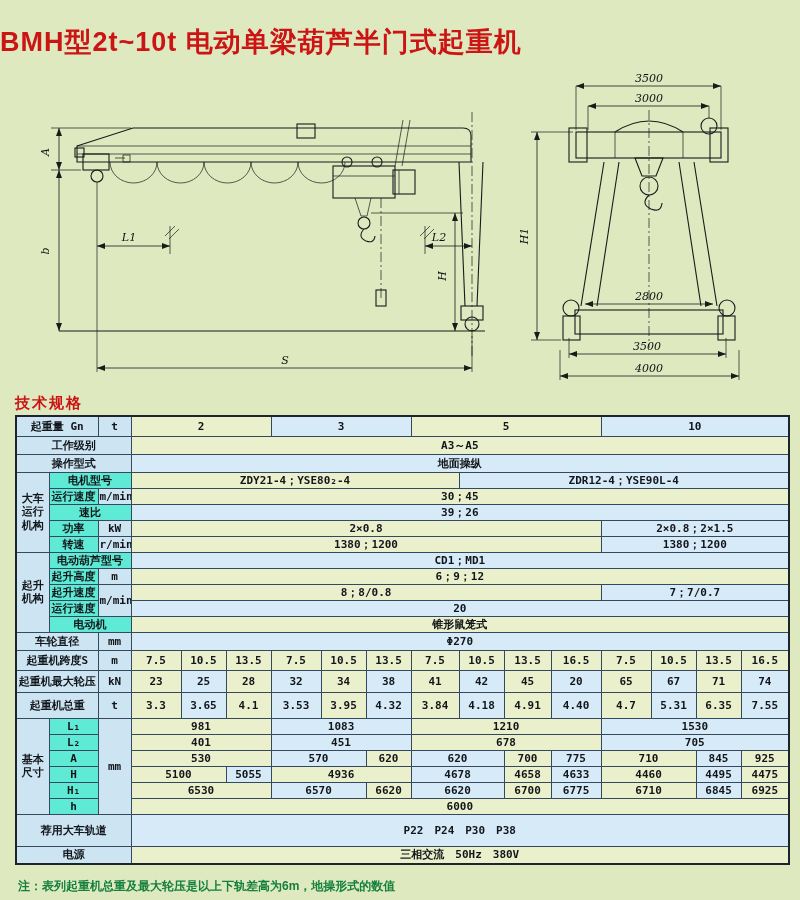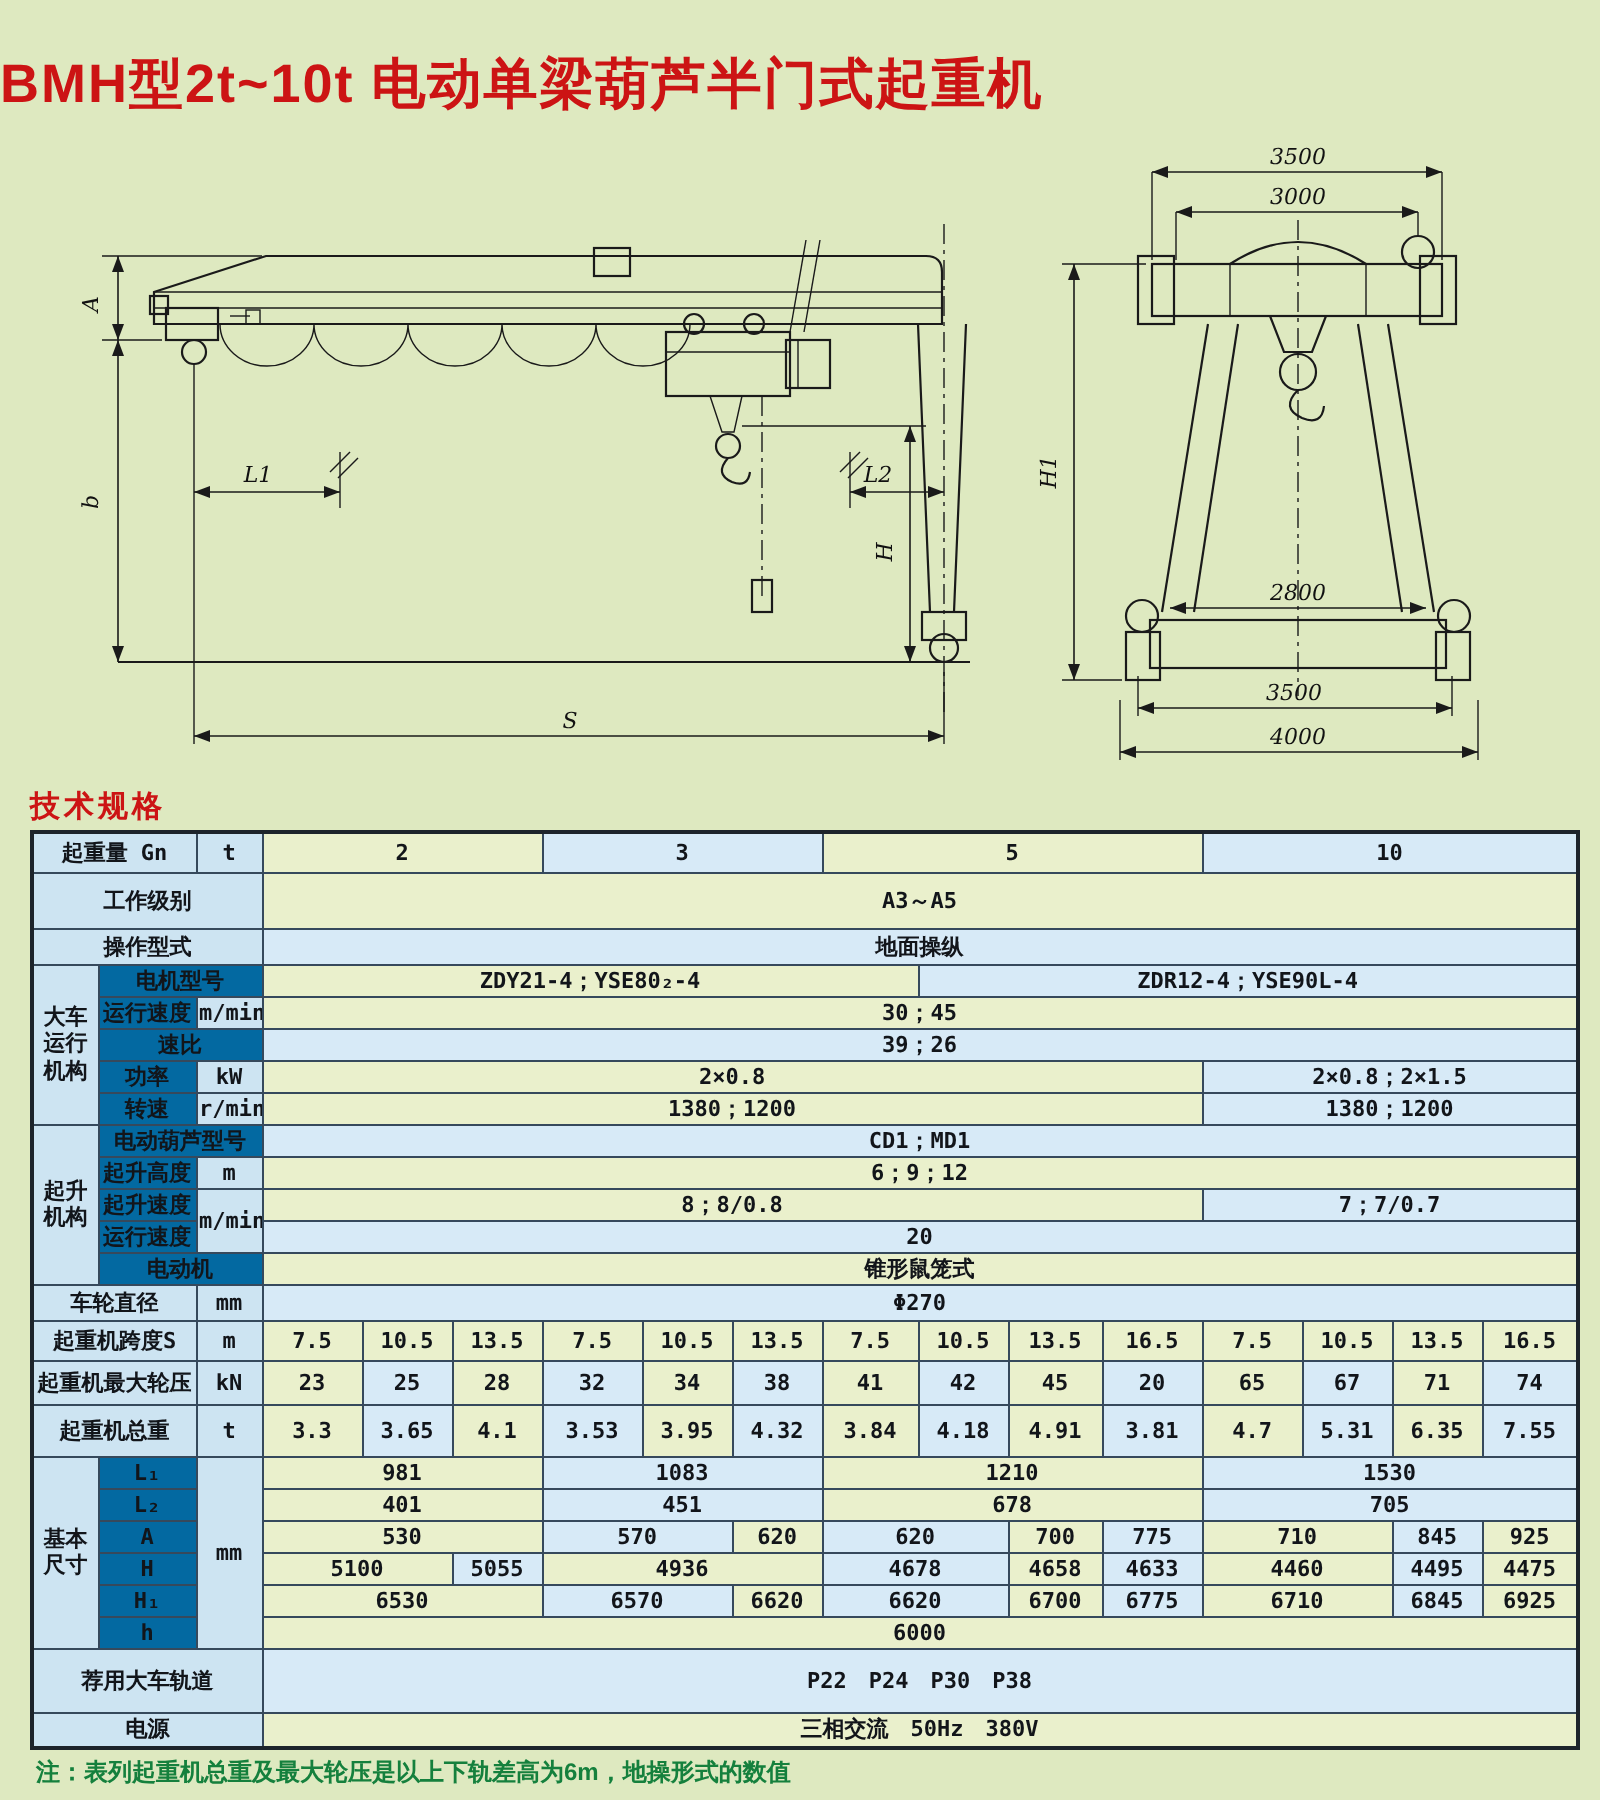--- a/index.html
+++ b/index.html
@@ -203,7 +203,7 @@
           <td colspan="4" class="k-g">5</td>
           <td colspan="4" class="k-b">10</td>
         </tr>
-        <tr style="height: 28px;">
+        <tr style="height: 18px;">
           <td colspan="3" class="k-lab">工作级别</td>
           <td colspan="14" class="k-g">A3～A5</td>
         </tr>

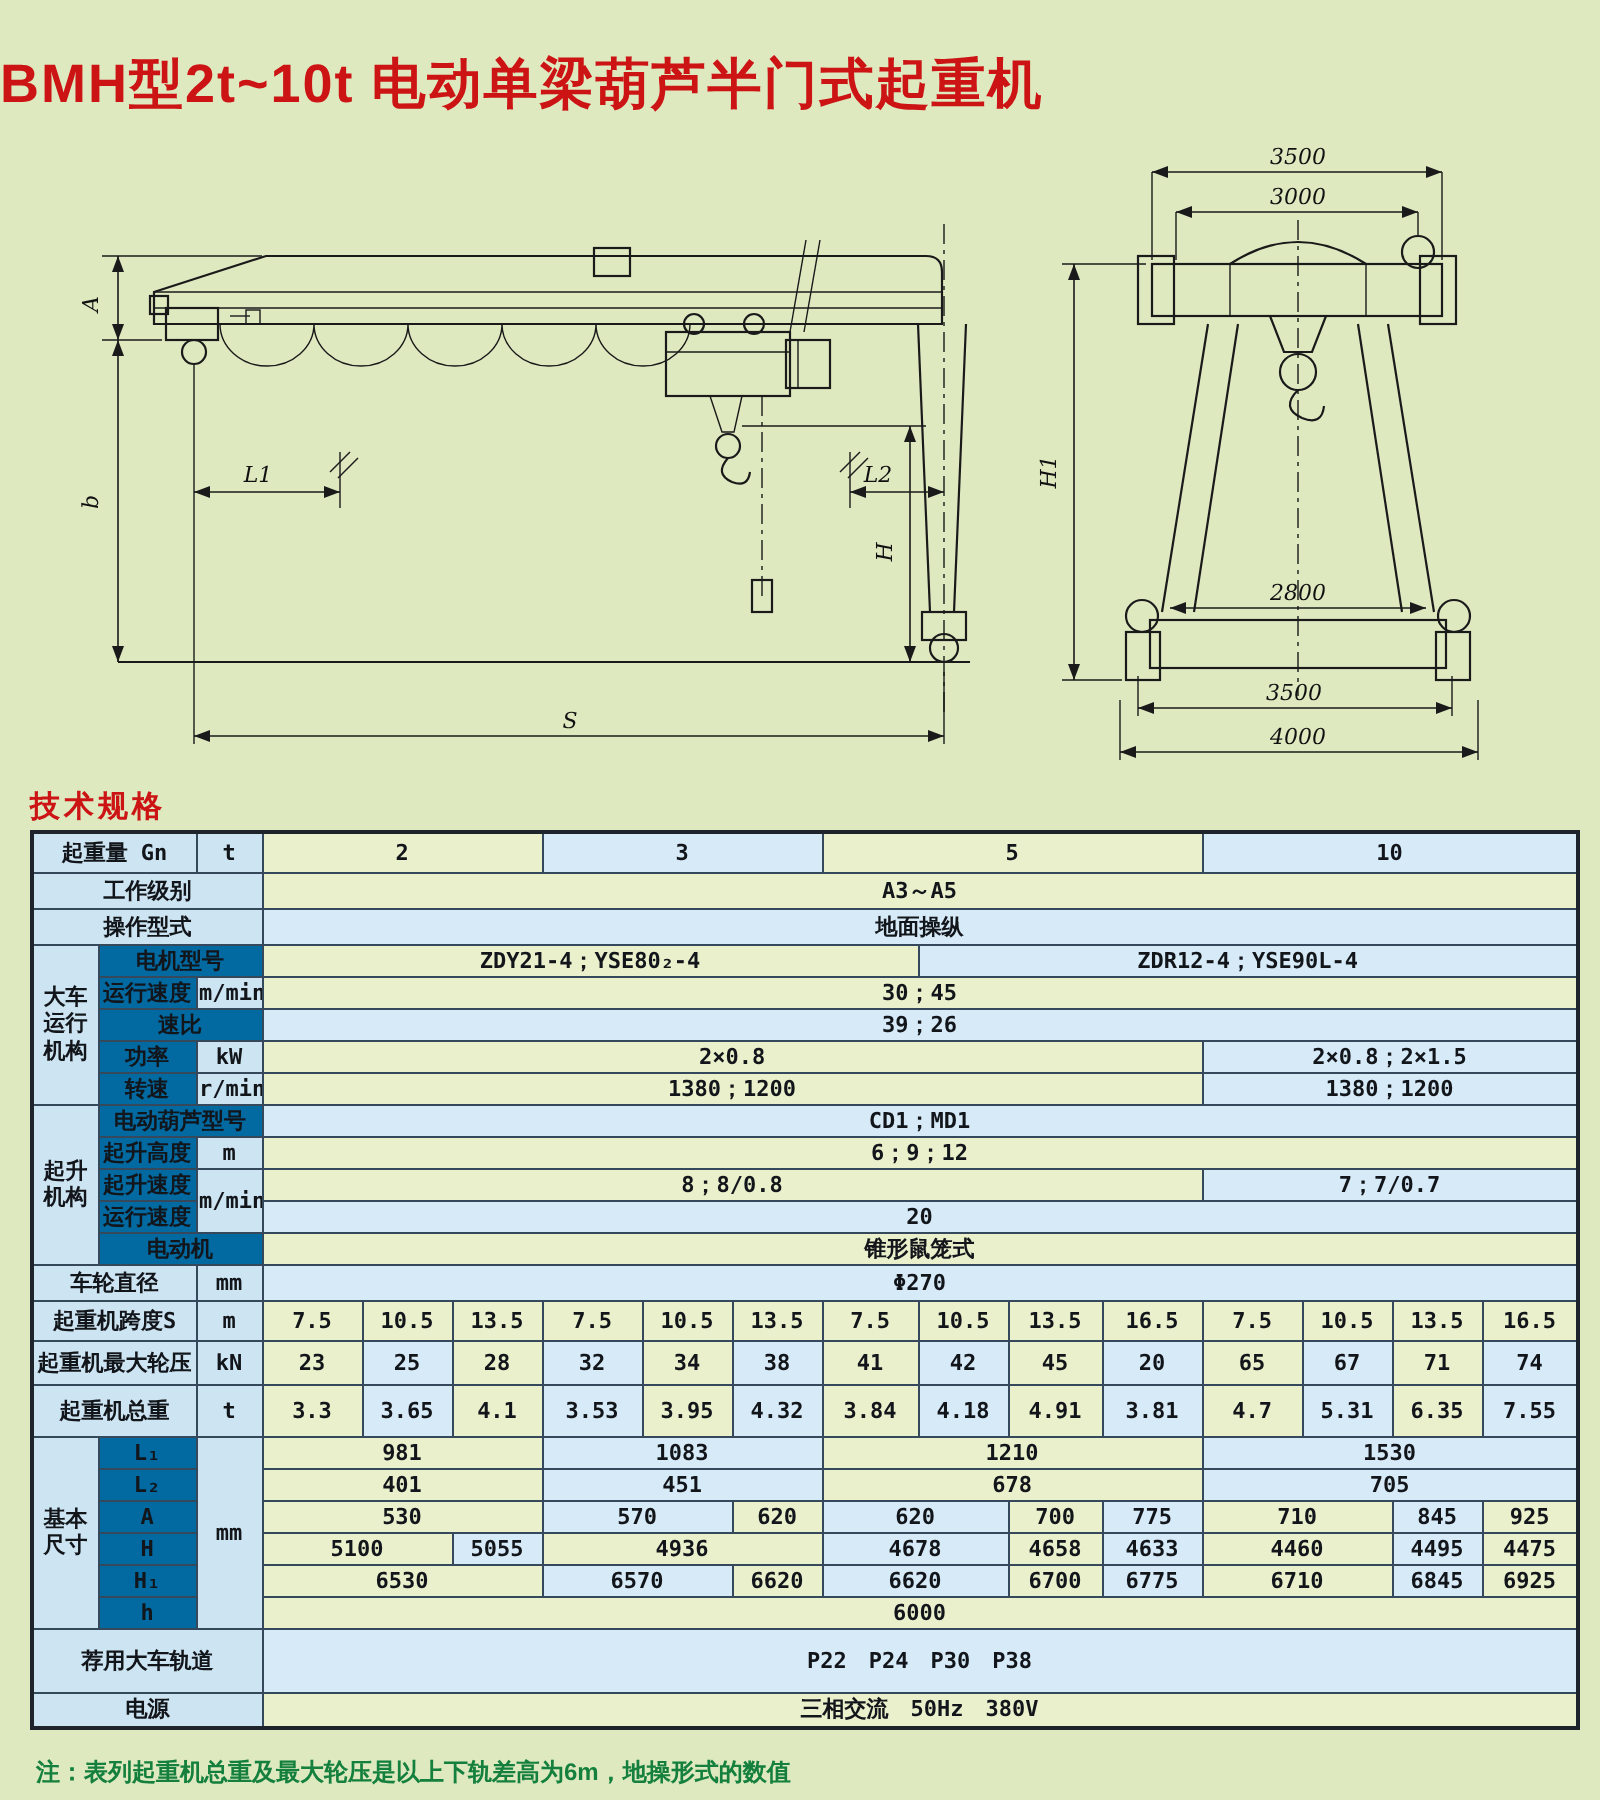--- a/index.html
+++ b/index.html
@@ -19,7 +19,7 @@
   td.k-grp,td.k-lab,td.k-sub{font-family:"Liberation Sans",sans-serif;}
   td.k-grp{background:#cde4f2;white-space:pre-line;line-height:1.2;font-size:11px;}
   td.k-lab{background:#cde4f2;}
-  td.k-sub{background:#0369a1;}
+  td.k-sub{background:#5eead4;}
   td.k-unit{background:#cde4f2;font-size:10px;}
   td.k-g{background:#eaf0cc;}
   td.k-b{background:#d7eaf7;}

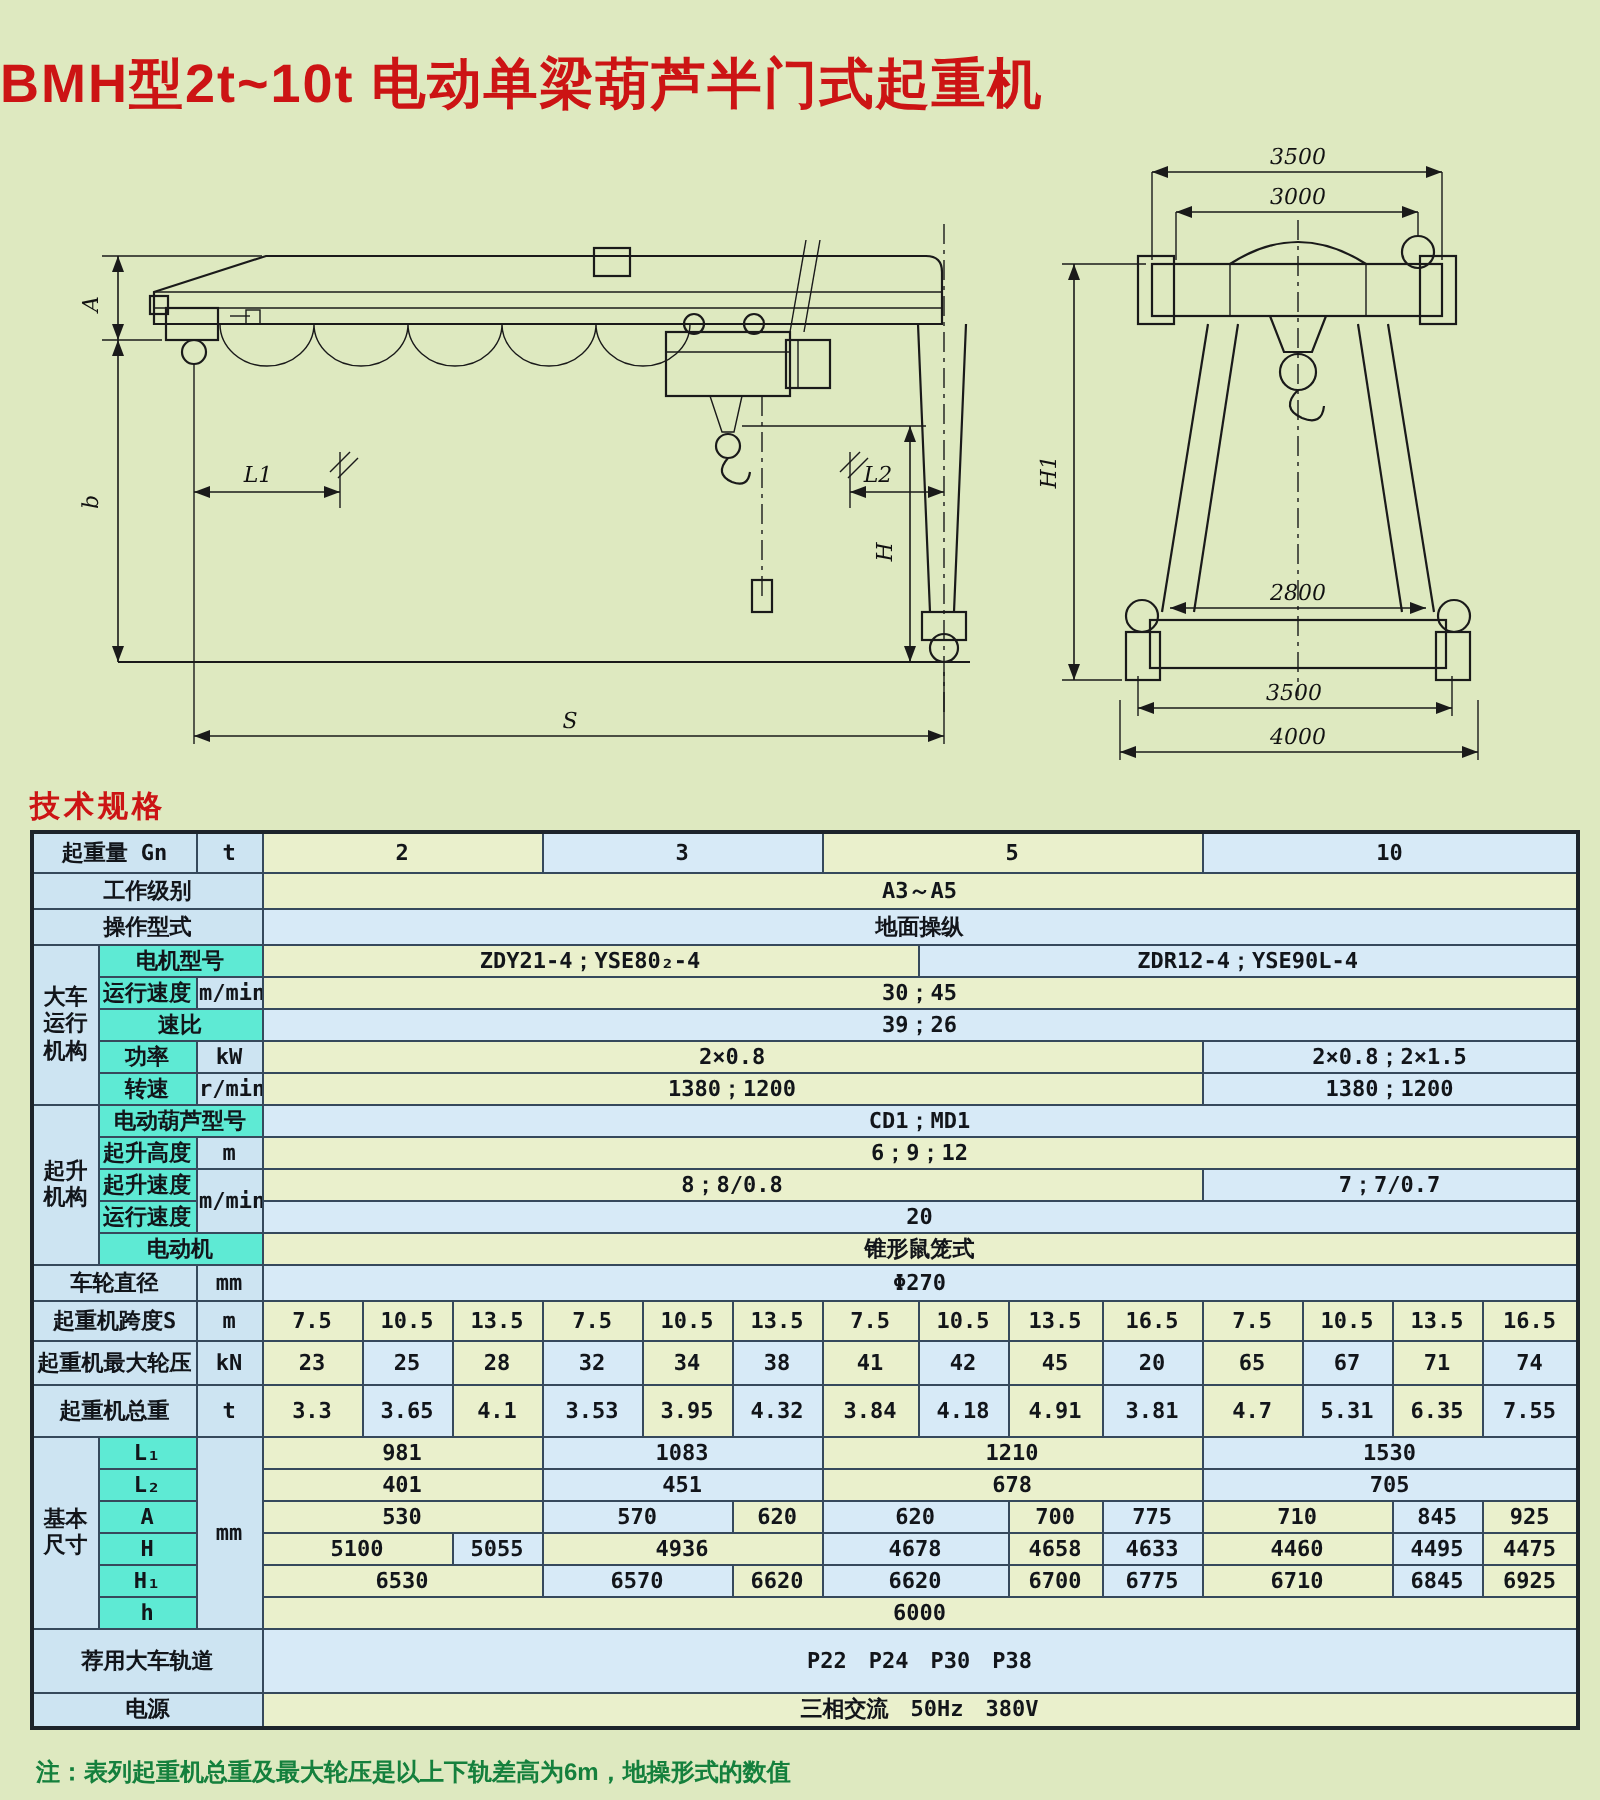--- a/index.html
+++ b/index.html
@@ -318,7 +318,7 @@
           <td class="k-g">3.84</td>
           <td class="k-b">4.18</td>
           <td class="k-g">4.91</td>
-          <td class="k-b">3.81</td>
+          <td class="k-b">4.40</td>
           <td class="k-g">4.7</td>
           <td class="k-b">5.31</td>
           <td class="k-g">6.35</td>

